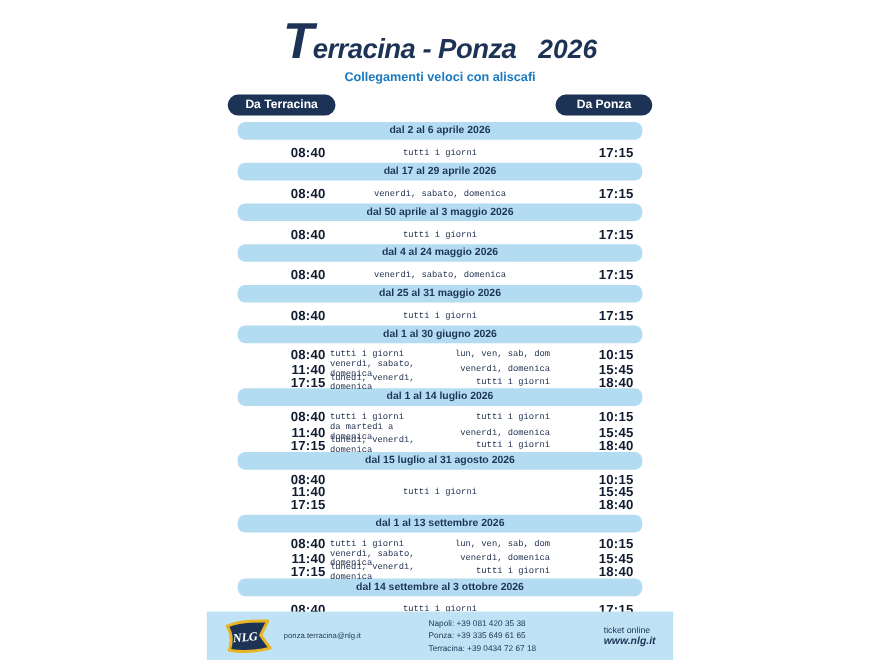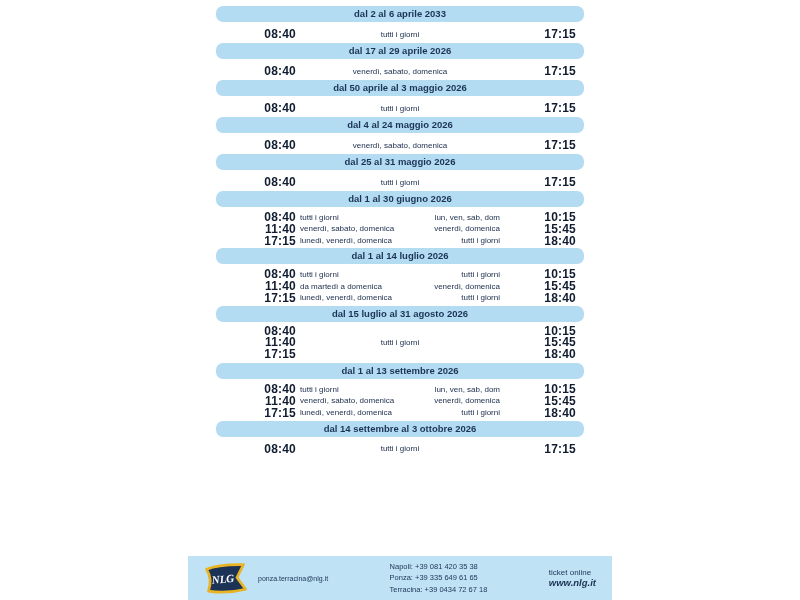--- a/index.html
+++ b/index.html
@@ -79,6 +79,16 @@
 <div class="canvas">
   <div class="flyer">
 
+    <div class="header">
+      <div class="title-line">
+        <span class="title-initial">T</span><span class="title-rest">erracina - Ponza</span><span class="title-year">2026</span>
+      </div>
+      <div class="subtitle">Collegamenti veloci con aliscafi</div>
+      <div class="buttons-row">
+        <div class="pill left">Da Terracina</div>
+        <div class="pill right">Da Ponza</div>
+      </div>
+    </div>
 
     <div class="sections">
         <div class="section">

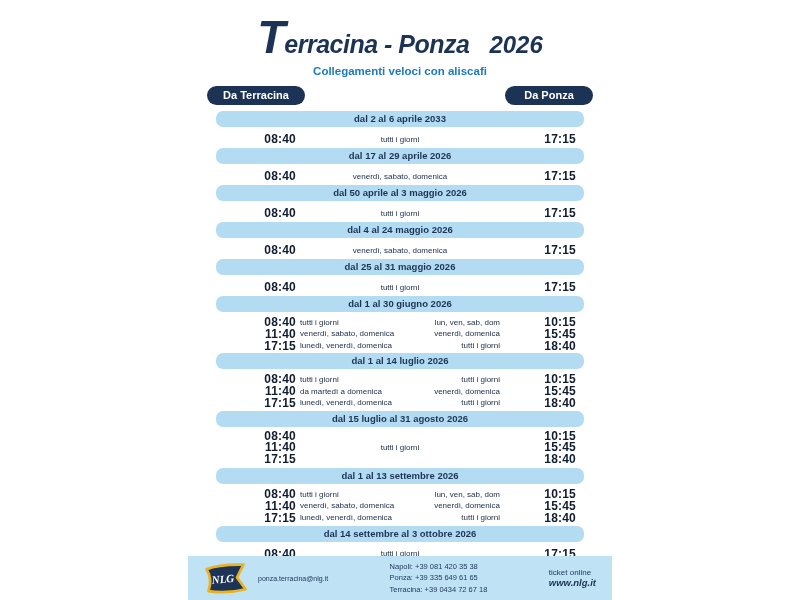--- a/index.html
+++ b/index.html
@@ -92,7 +92,7 @@
 
     <div class="sections">
         <div class="section">
-          <div class="band">dal 2 al 6 aprile 2033</div>
+          <div class="band">dal 2 al 6 aprile 2026</div>
           <div class="row-single">
             <div class="time">08:40</div>
             <div class="days">tutti i giorni</div>

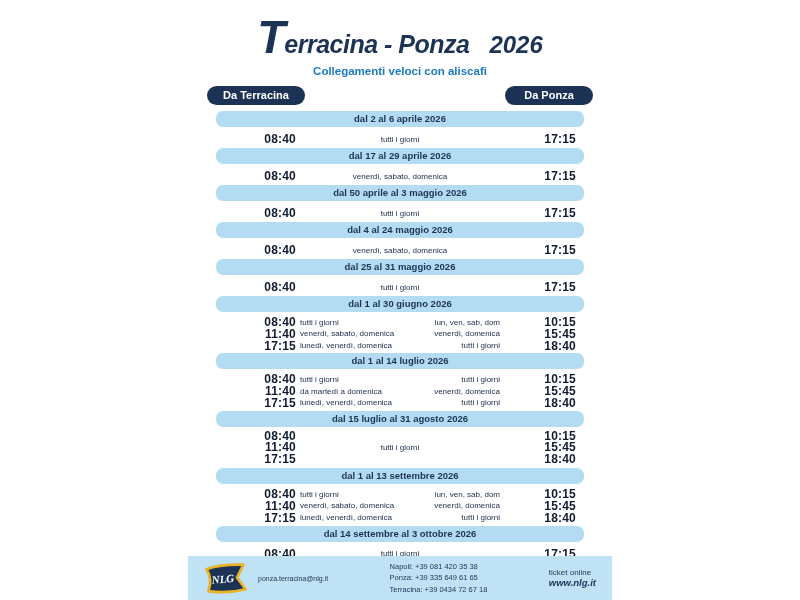--- a/index.html
+++ b/index.html
@@ -36,7 +36,7 @@
     color:var(--navy); font-size:9.5px; font-weight:bold;
   }
   .time { font-weight:bold; font-size:12px; color:var(--timedark); text-align:right; letter-spacing:0.2px; }
-  .days { font-size:8px; color:var(--daynavy); }
+  .days { font-size:8px; color:var(--daynavy);font-family:Liberation Mono, monospace; }
 
   .row-single {
     display:grid; grid-template-columns:72px 1fr 72px; align-items:center;

